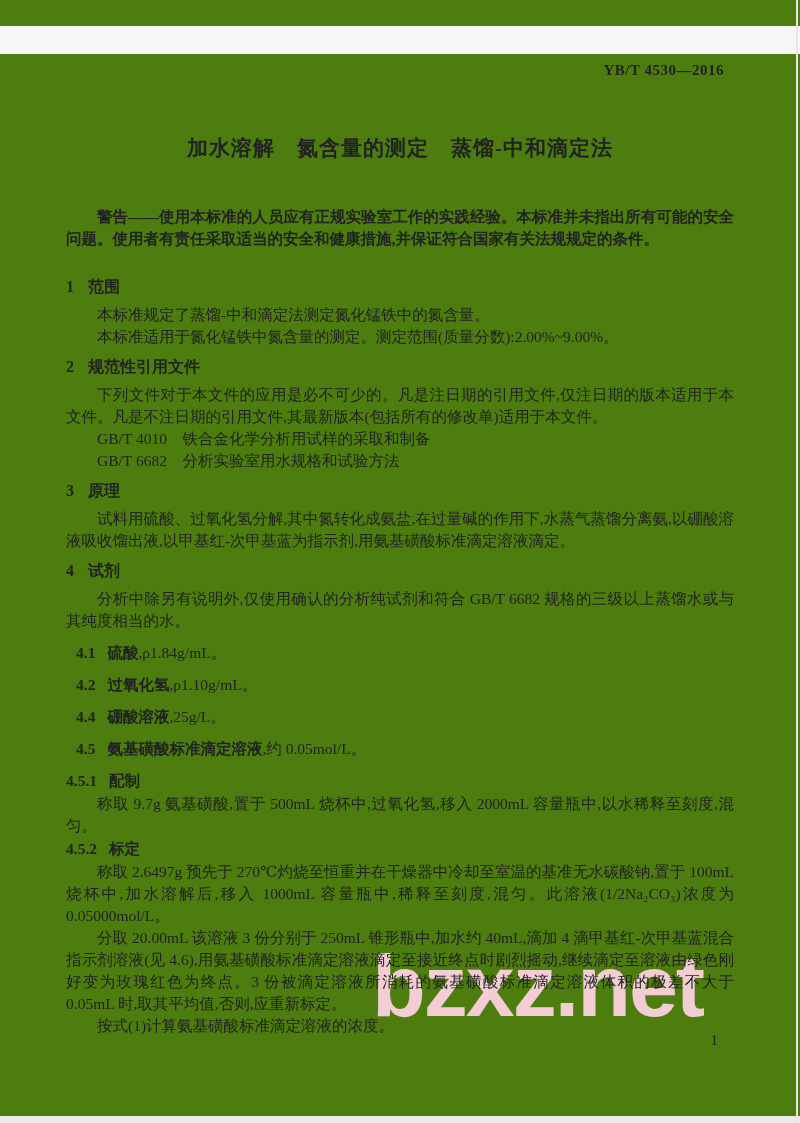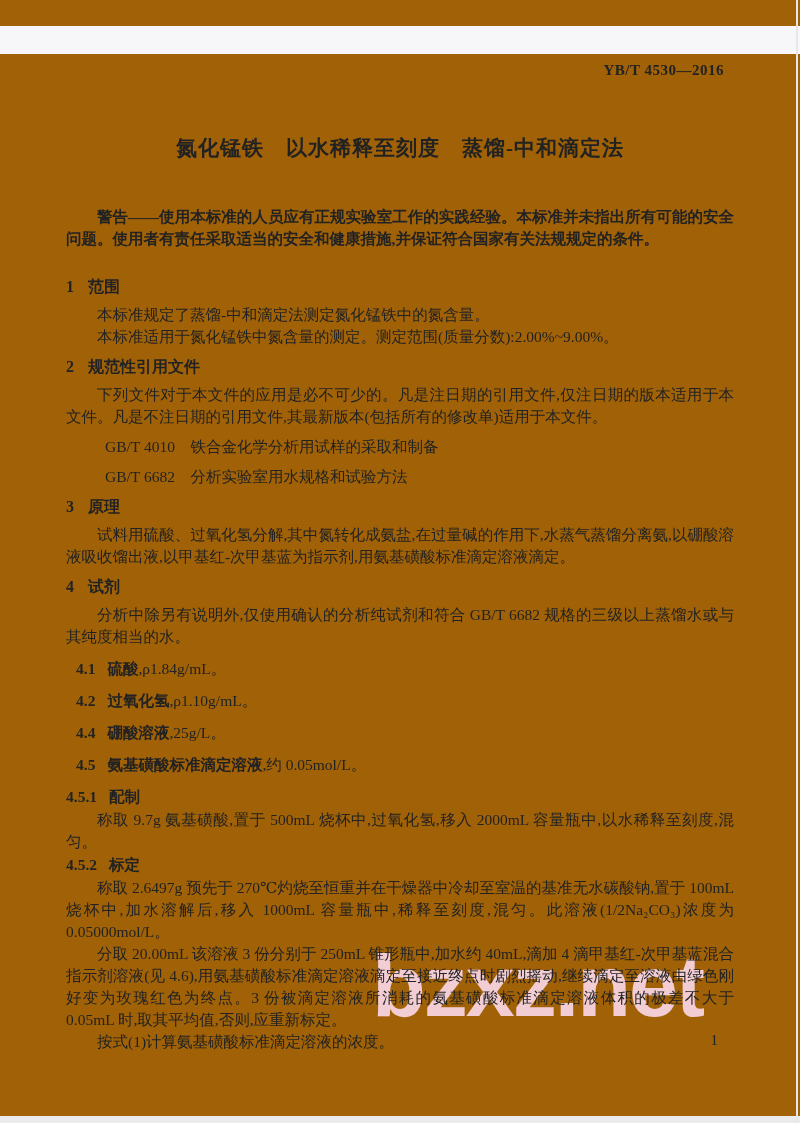--- a/index.html
+++ b/index.html
@@ -6,7 +6,7 @@
   .page{
     position:relative;
     width:800px;height:1123px;
-    background:#a16207;
+    background:#4d7c0f;
     overflow:hidden;
     font-family:"Liberation Serif","DejaVu Serif",serif;
     color:#222222;

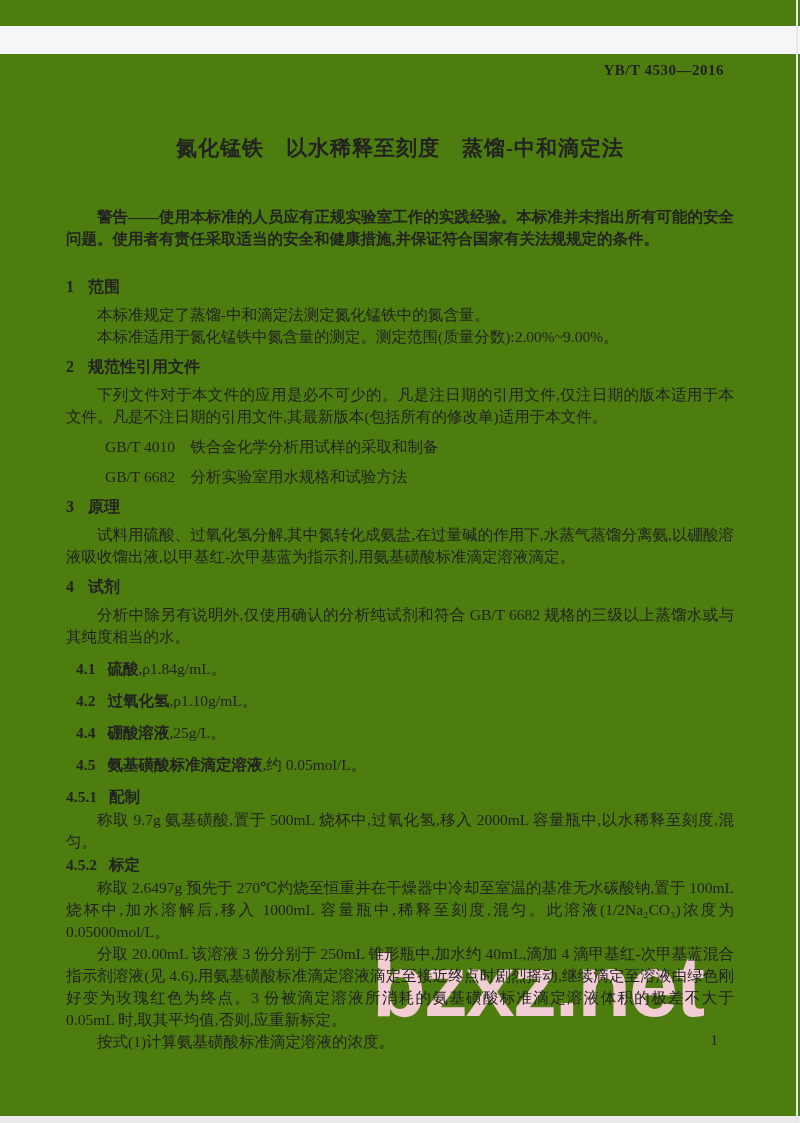--- a/index.html
+++ b/index.html
@@ -74,7 +74,7 @@
 
   <div class="doc-number">YB/T 4530—2016</div>
 
-  <div class="doc-title">氮化锰铁　以水稀释至刻度　蒸馏-中和滴定法</div>
+  <div class="doc-title">加水溶解　氮含量的测定　蒸馏-中和滴定法</div>
 
   <div class="watermark">bzxz.net</div>
 

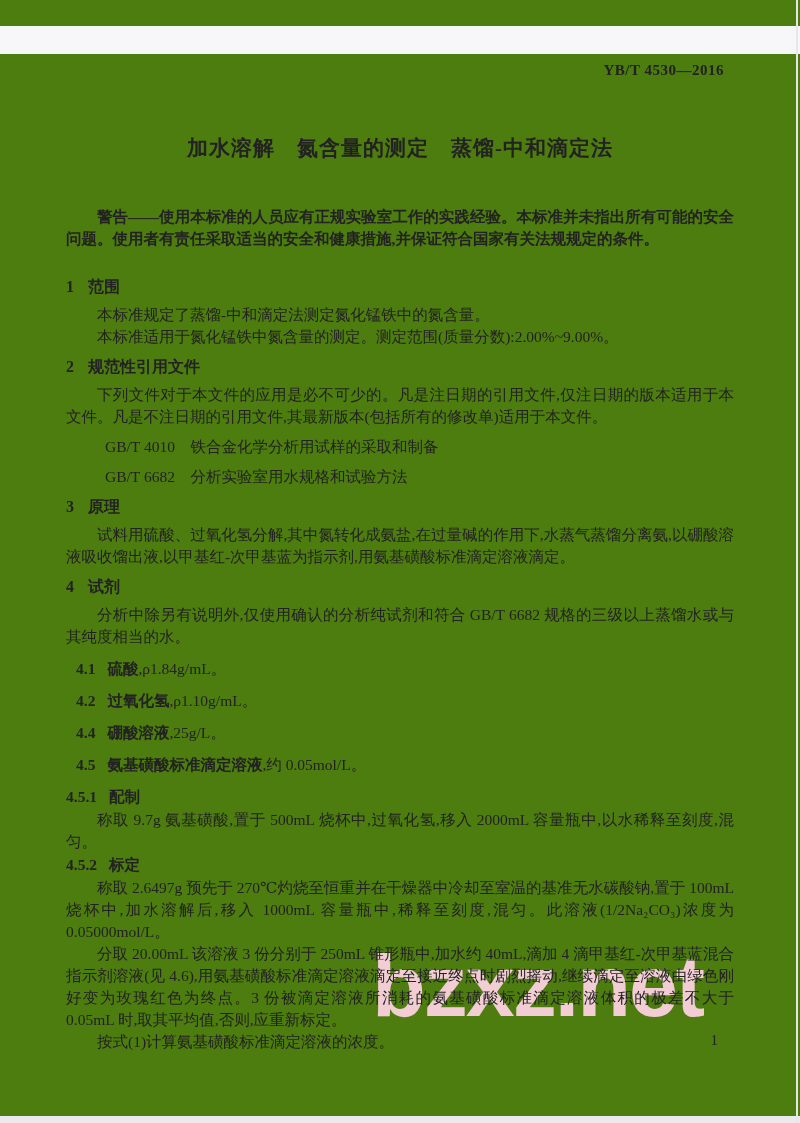--- a/index.html
+++ b/index.html
@@ -48,7 +48,7 @@
     display:flex;gap:12px;align-items:baseline;
   }
   .para{text-indent:2em;margin:0;}
-  .ref-line{text-indent:2em;margin:8px;}
+  .ref-line{text-indent:2em;margin:0;}
   .reagent{margin:10px;}
   .reagent .num{font-weight:bold;margin-right:12px;}
   .reagent .name{font-weight:bold;}

